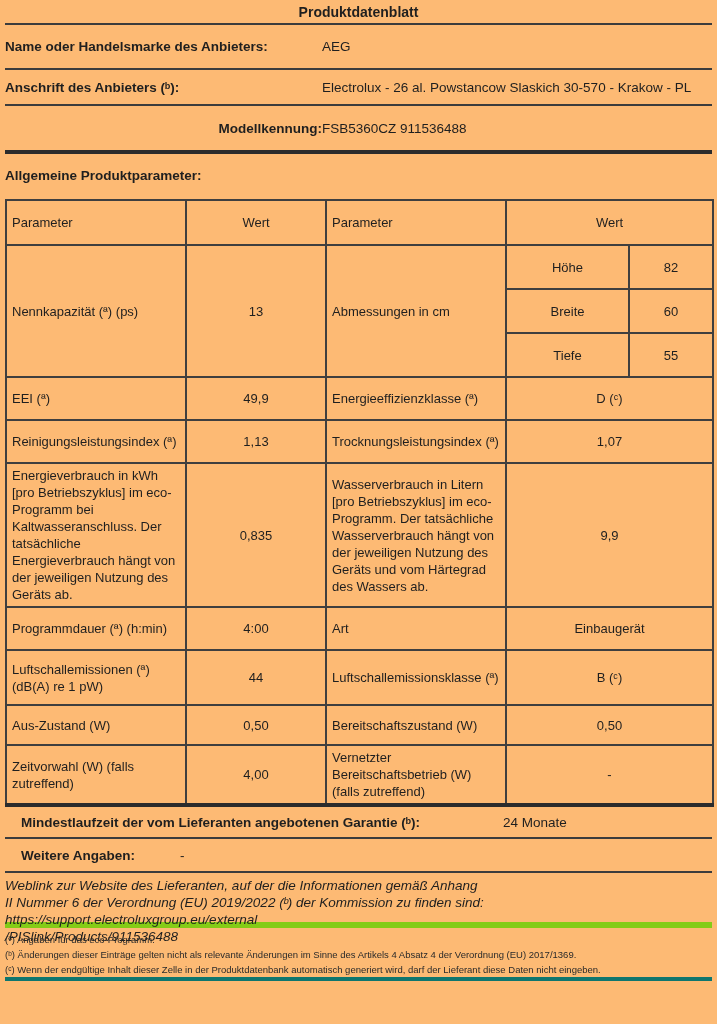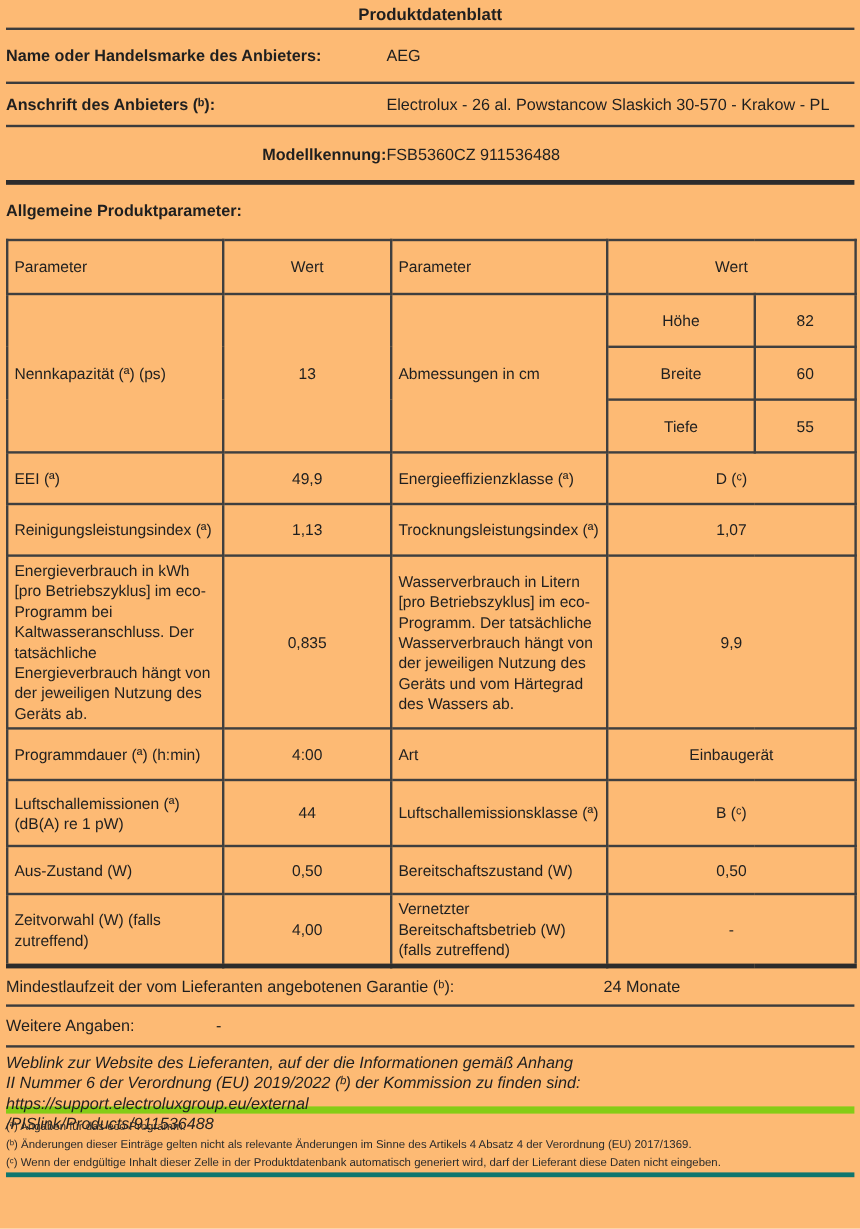--- a/index.html
+++ b/index.html
@@ -64,8 +64,8 @@
   .guarantee-row { height:32px; }
   .additional-row { height:34px; }
   .footer-row .lbl {
-    position:absolute; left:0; top:50%; transform:translateY(-50%);
-    font-weight:normal;
+    position:absolute; left:16px; top:50%; transform:translateY(-50%);
+    font-weight:bold;
   }
   .footer-row .val { position:absolute; top:50%; transform:translateY(-50%); }
   .guarantee-row .val { left:498px; }

